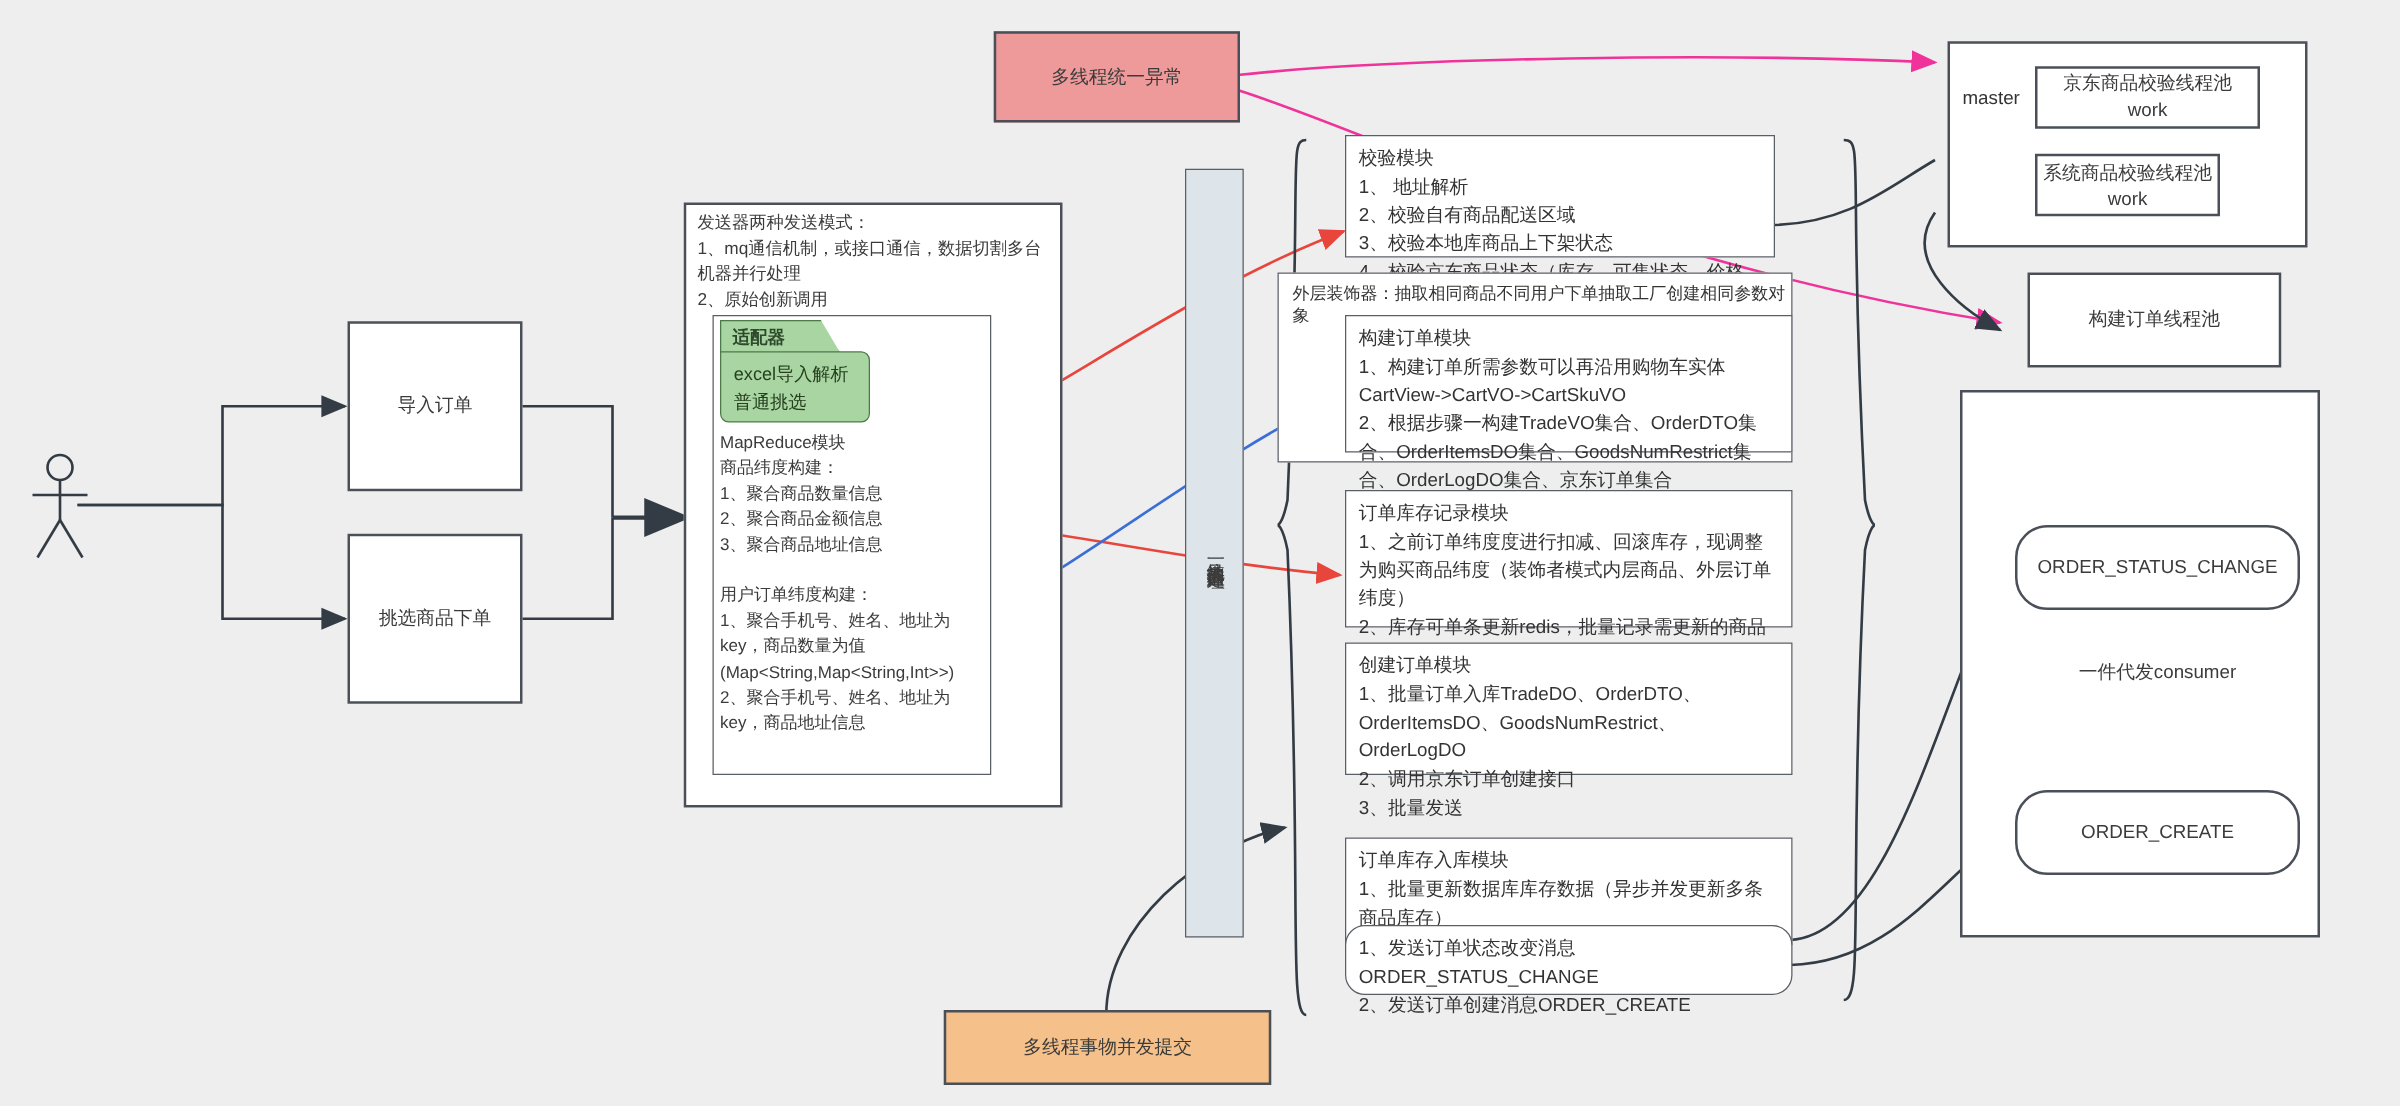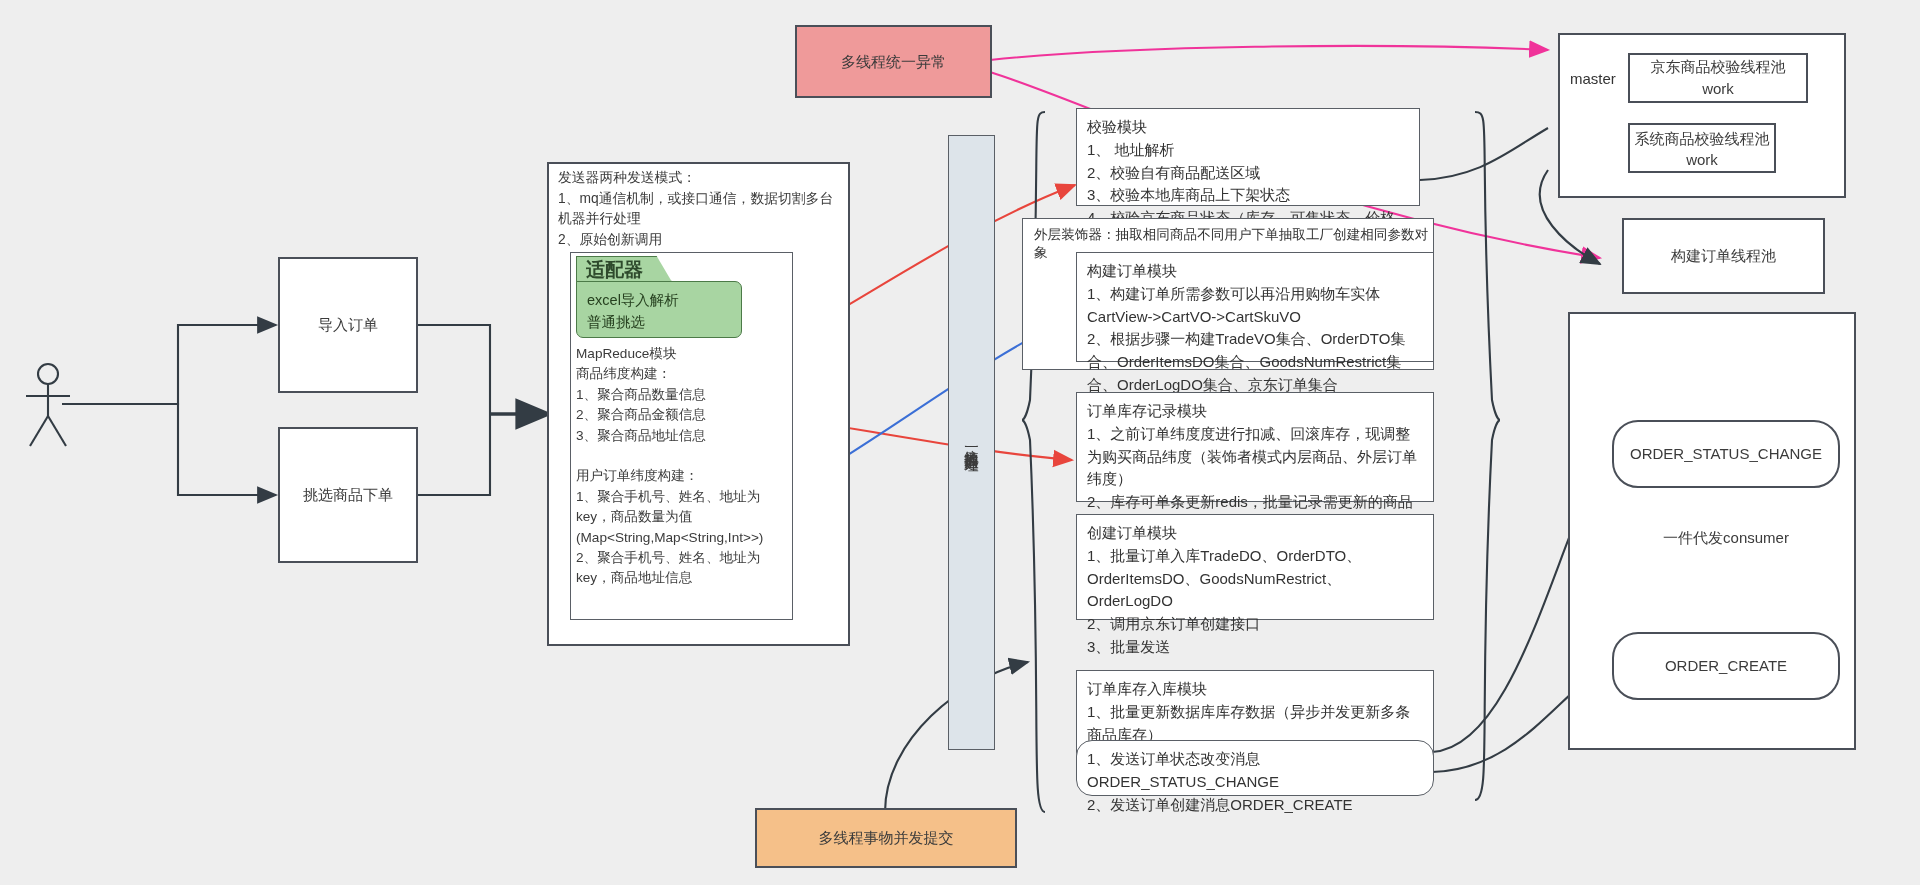--- a/index.html
+++ b/index.html
@@ -93,7 +93,7 @@
     box-sizing:border-box;
     display:flex;align-items:center;
     padding-left:9px;
-    font-size:19px;font-weight:bold;color:#2e4a2c;
+    font-size:14px;font-weight:bold;color:#2e4a2c;
     clip-path:polygon(0 0,84% 0,100% 100%,0 100%);
   }
   .adapter-body{

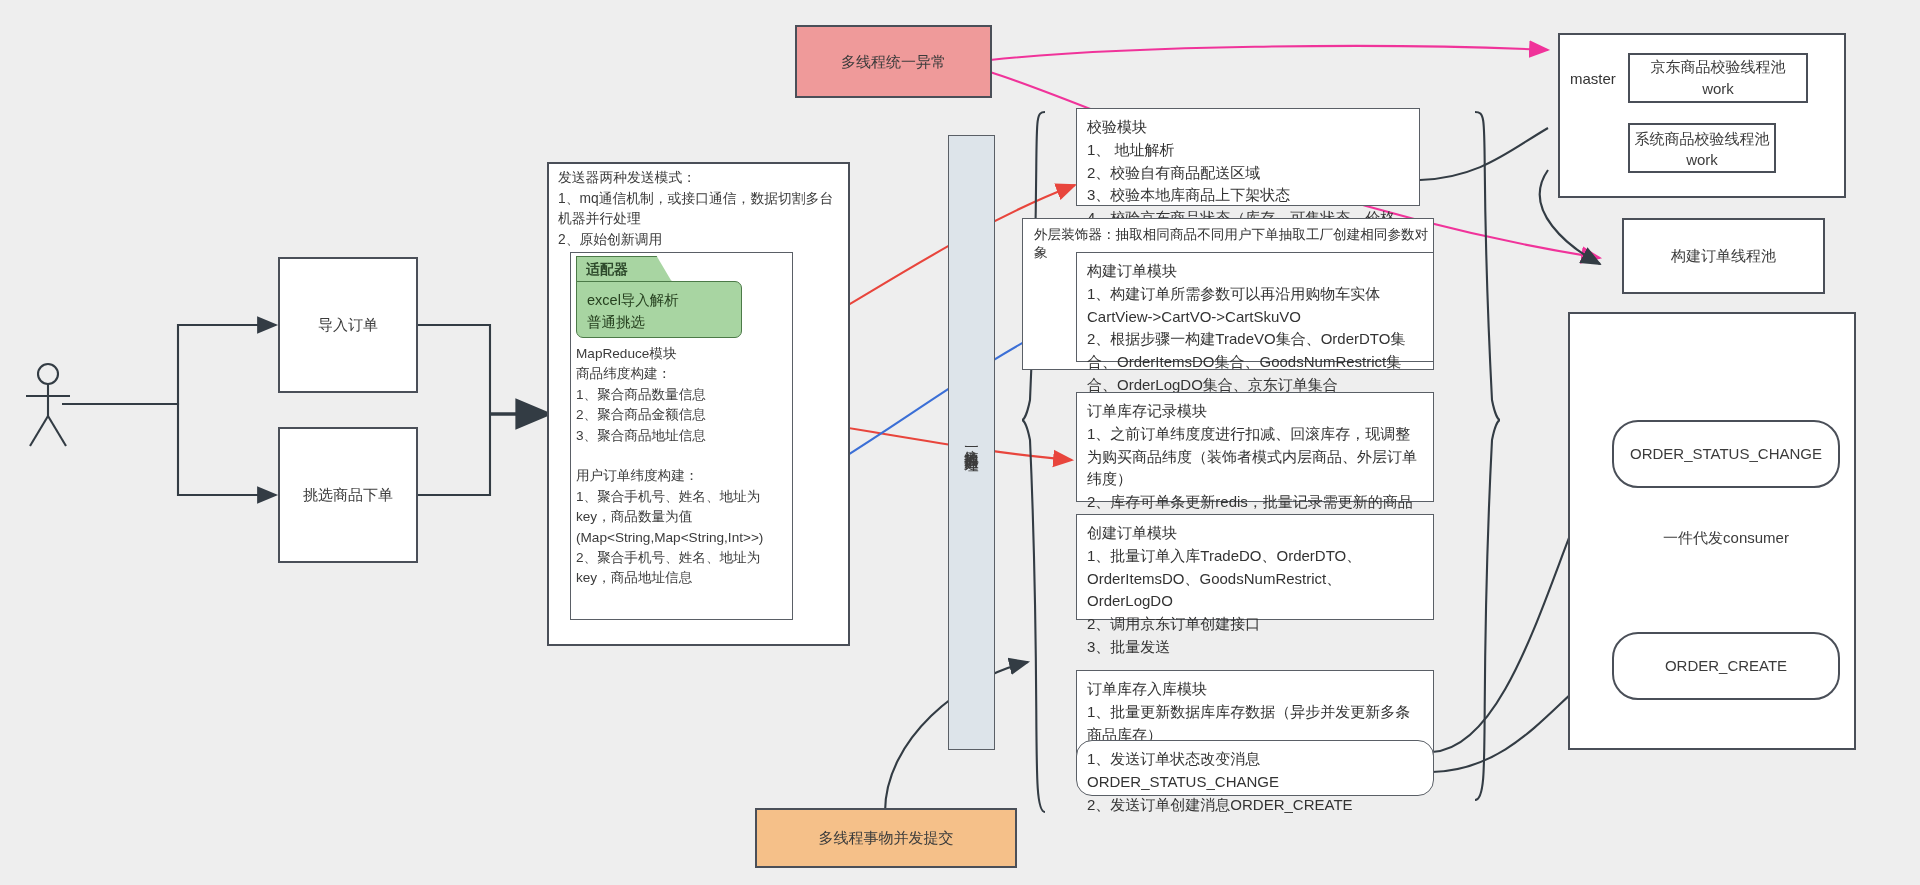--- a/index.html
+++ b/index.html
@@ -208,7 +208,7 @@
 
   <div class="adapter-wrap" style="left:576px;top:256px;width:146px;height:82px;">
     <div class="adapter-tab">适配器</div>
-    <div class="adapter-body" style="width:166px;height:57px;">excel导入解析
+    <div class="adapter-body" style="width:120px;height:57px;">excel导入解析
 普通挑选</div>
   </div>
 

